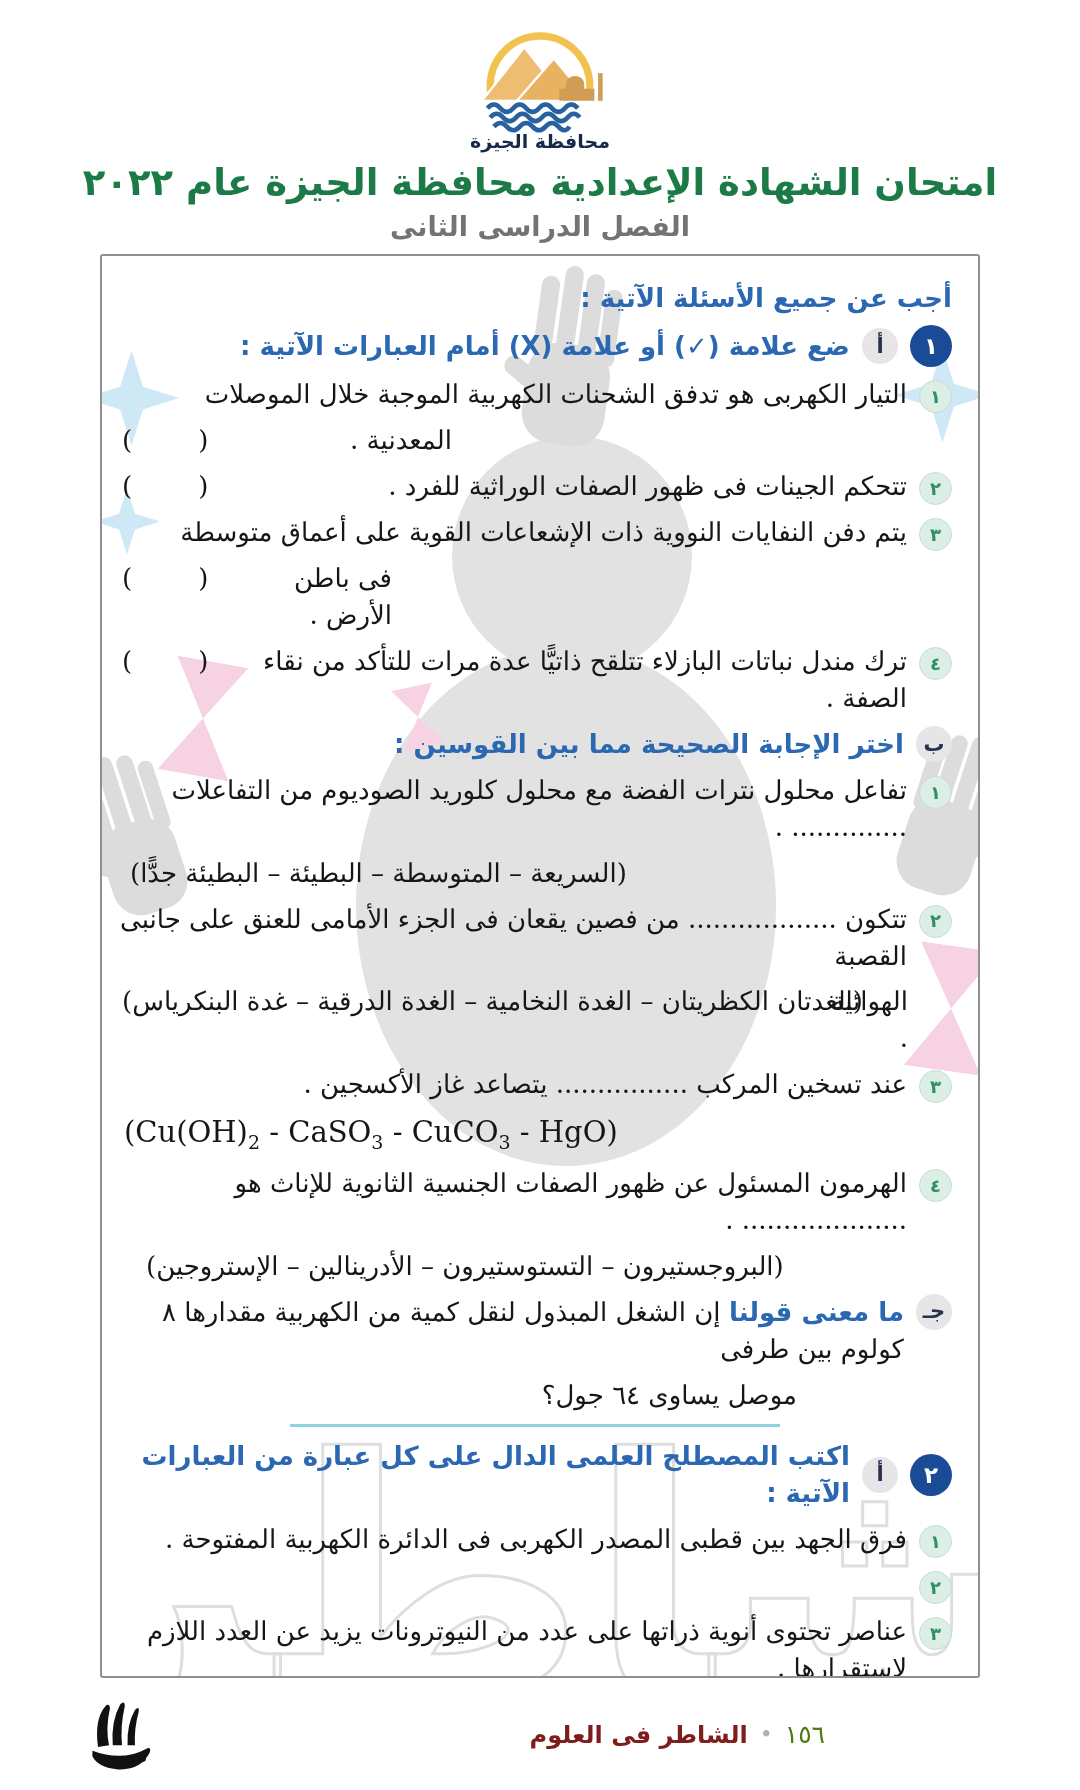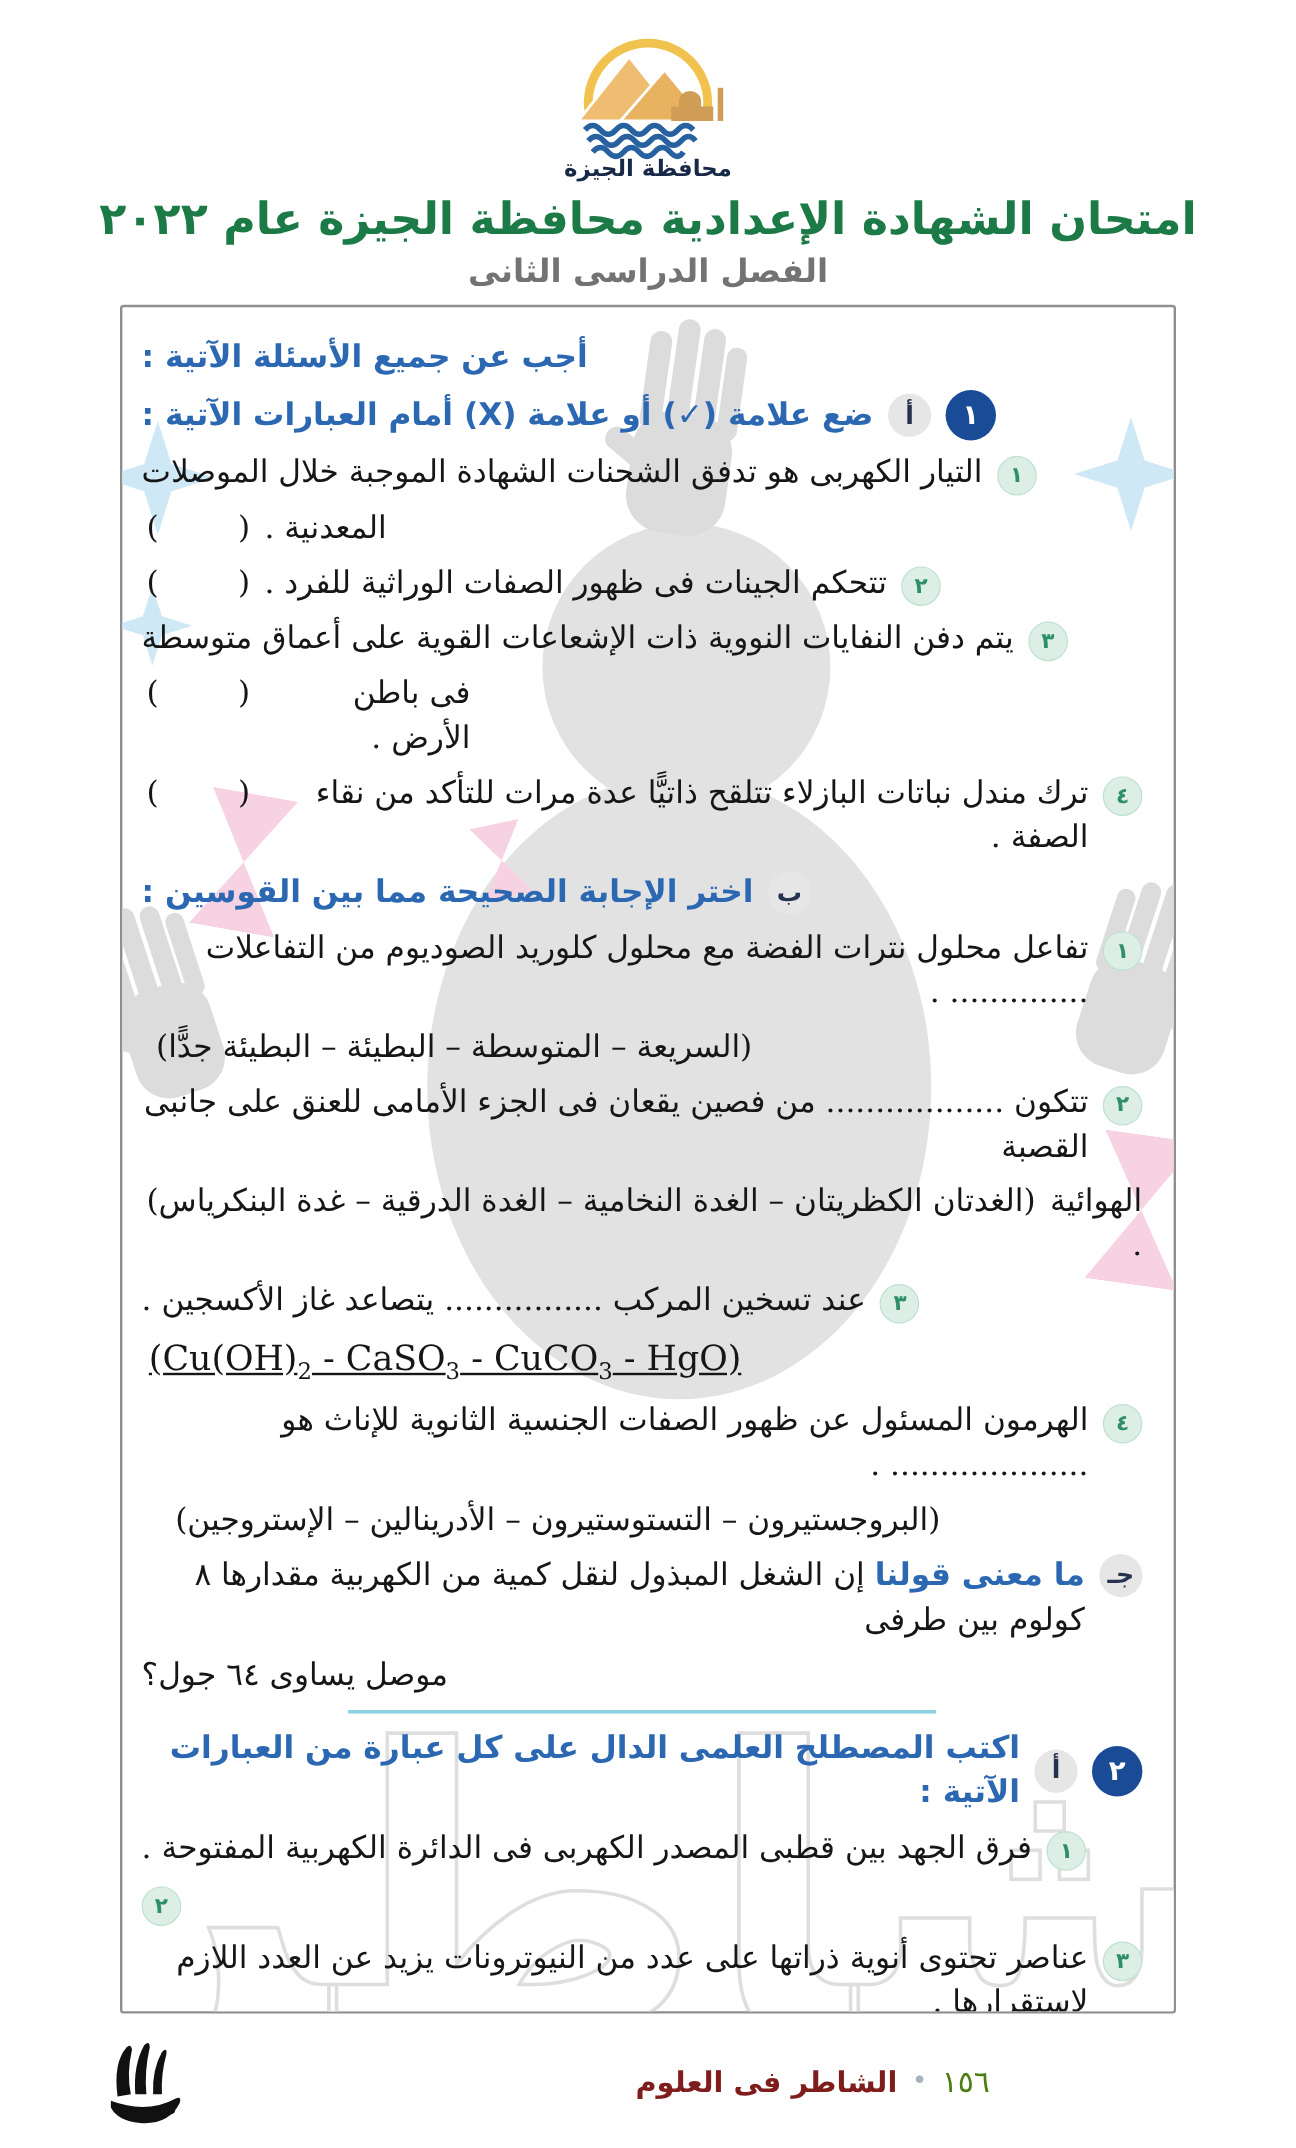--- a/index.html
+++ b/index.html
@@ -48,7 +48,7 @@
     position:relative;z-index:1;direction:rtl;
     padding:24px 26px 20px 16px;
     display:flex;flex-direction:column;gap:9px;
-    font-size:26px;line-height:1.42;align-items:flex-end;
+    font-size:26px;line-height:1.42;
   }
   .blue-bold{
     font-family:"DejaVu Sans","Liberation Sans",sans-serif;font-weight:bold;color:#2c68b2;

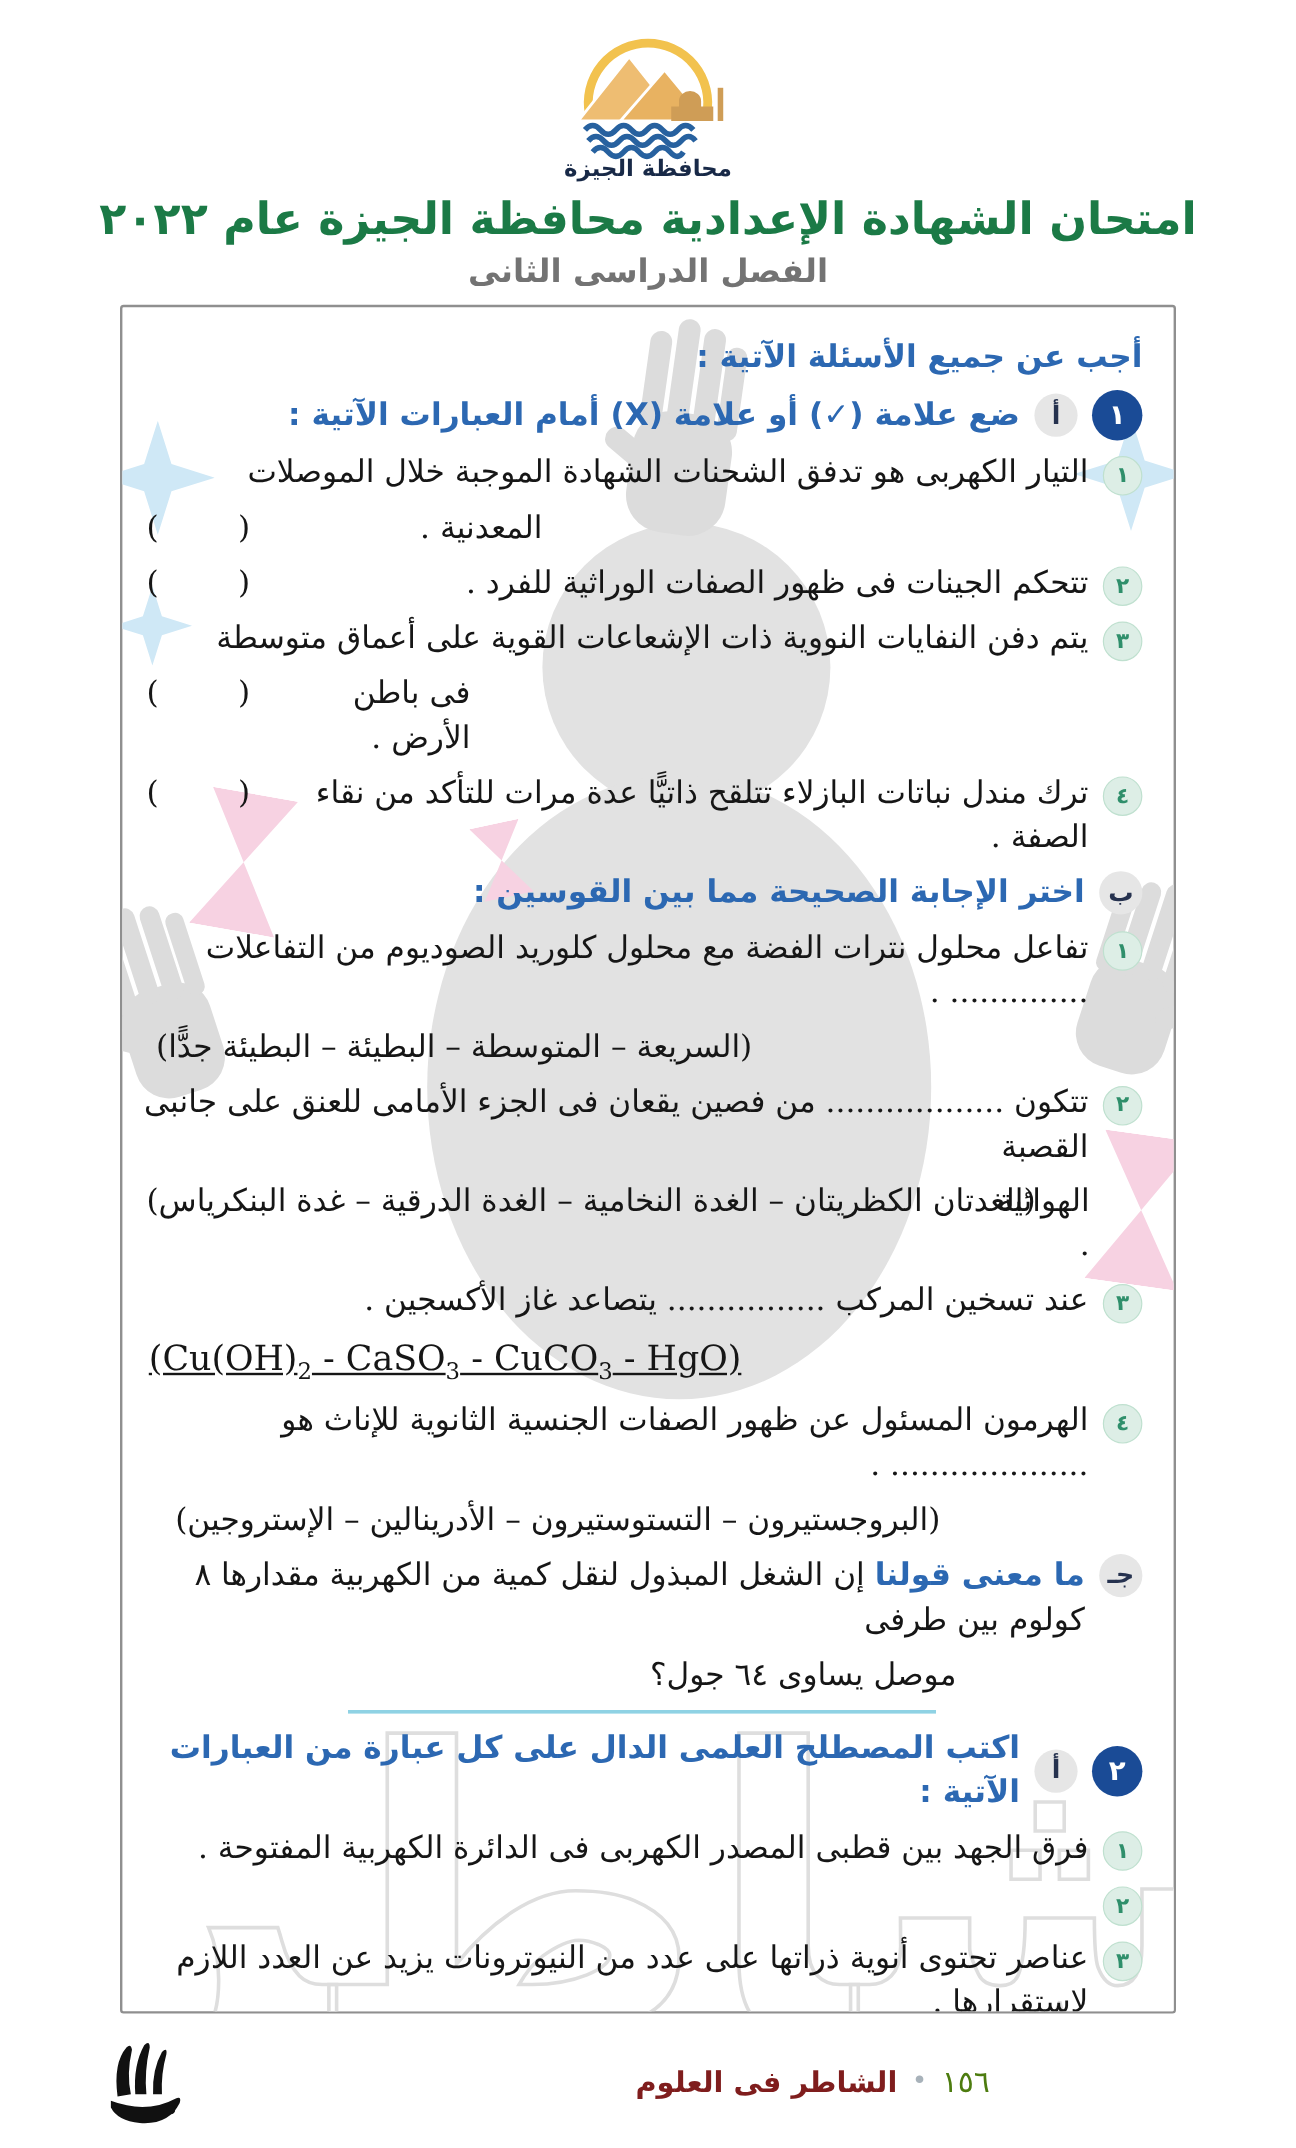--- a/index.html
+++ b/index.html
@@ -190,7 +190,7 @@
 
     <div class="row">
       <span class="gnum">١</span>
-      <span class="itxt">التيار الكهربى هو تدفق الشحنات الشهادة الموجبة خلال الموصلات</span>
+      <span class="itxt">التيار الكهربى هو تدفق الشحنات الكهربية الموجبة خلال الموصلات</span>
     </div>
     <div class="row">
       <span class="itxt indent1">المعدنية .</span>

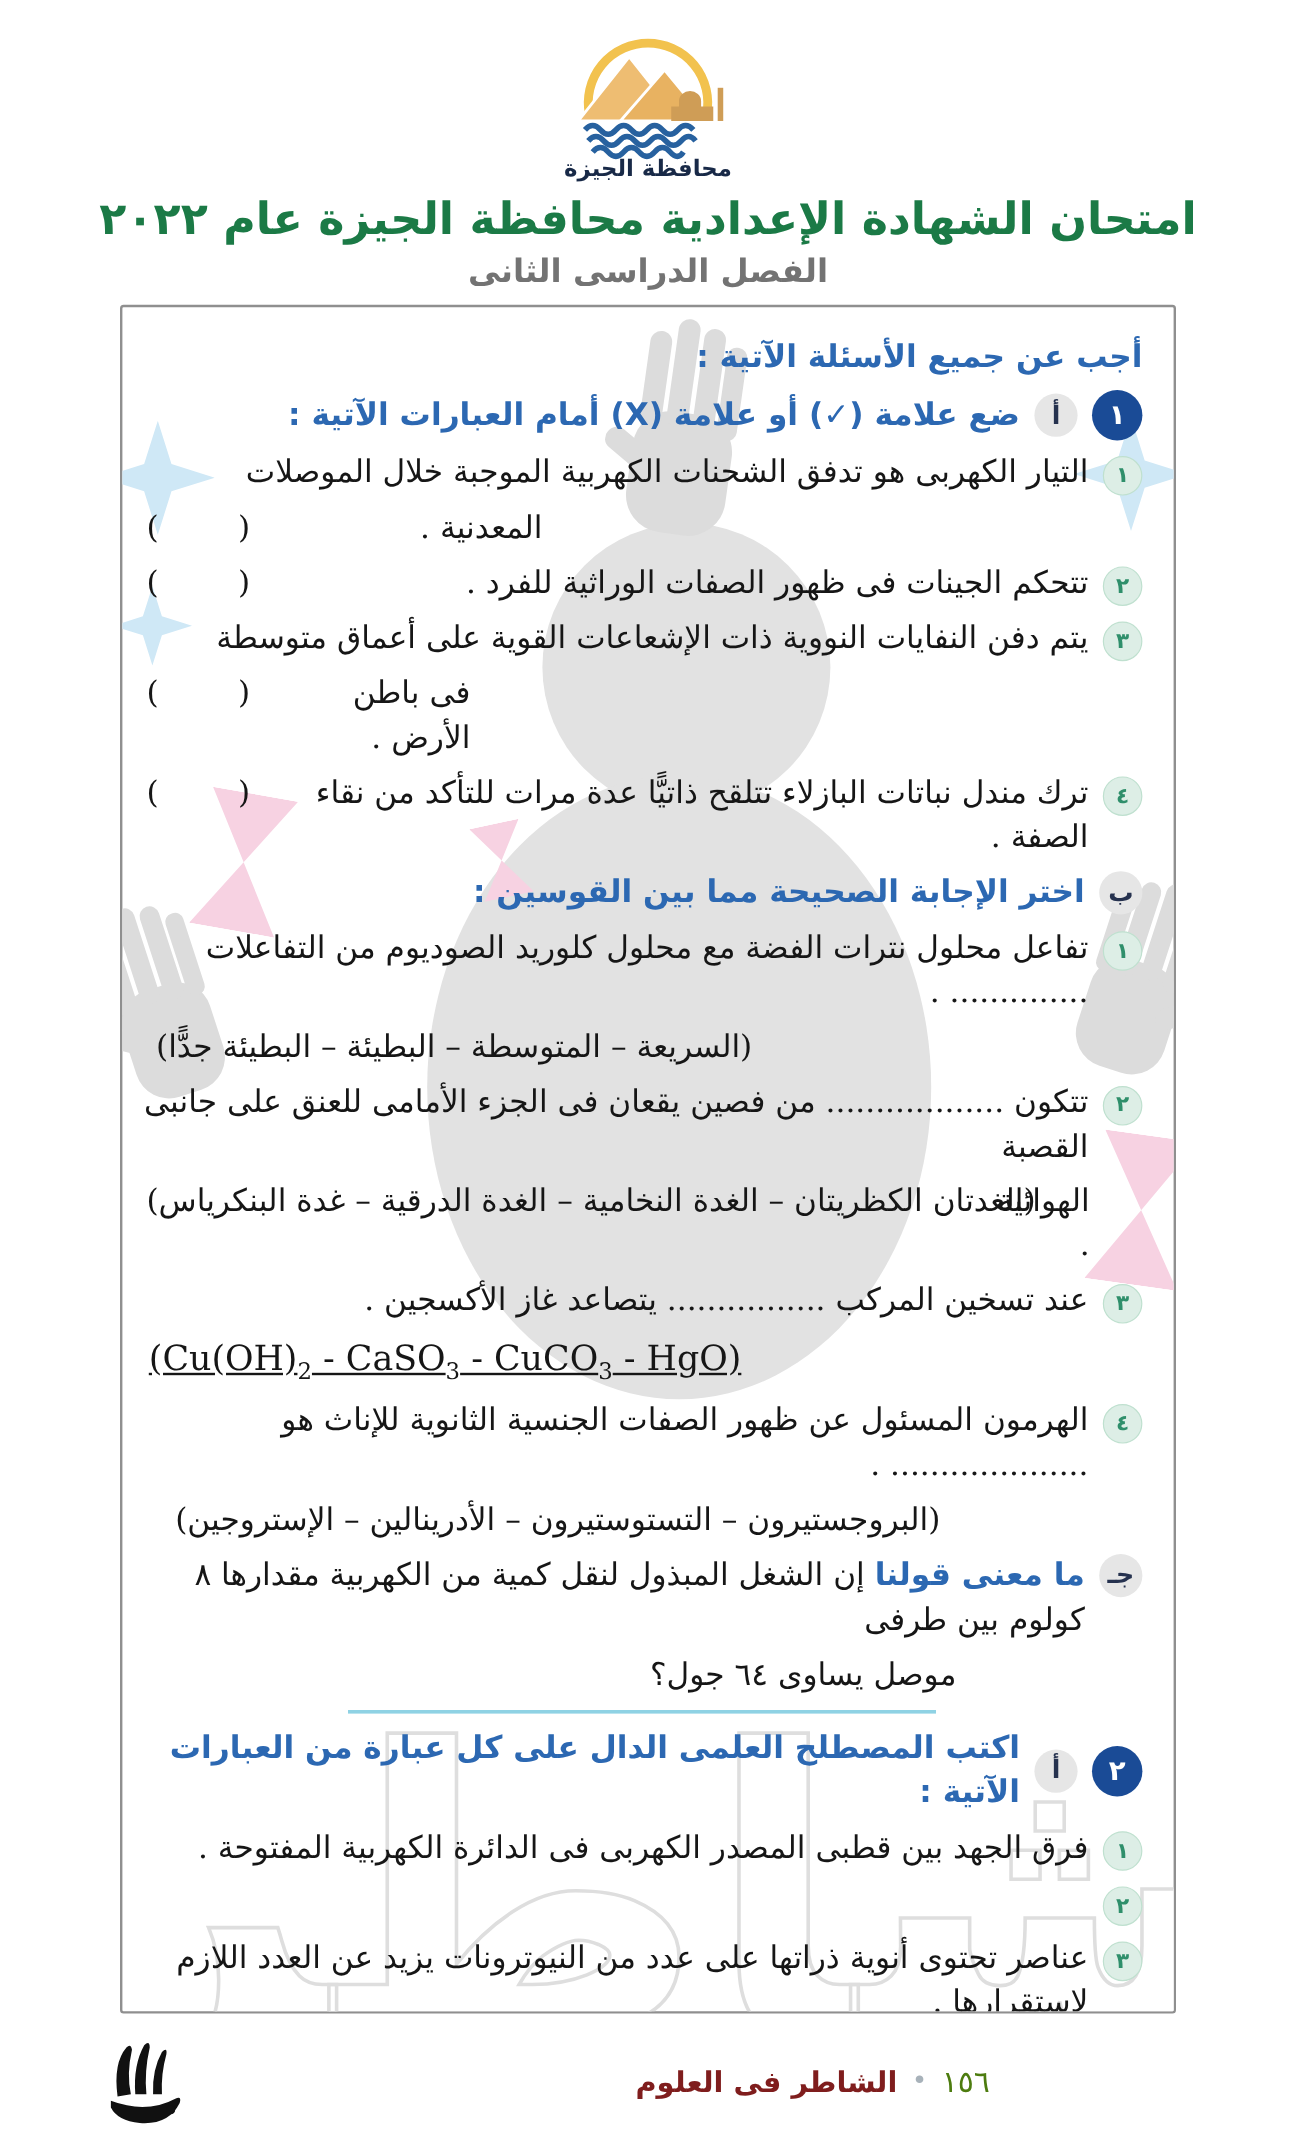--- a/index.html
+++ b/index.html
@@ -79,7 +79,6 @@
   .formula{
     direction:ltr;text-align:left;font-size:29px;padding-left:6px;
     font-family:"DejaVu Serif","Liberation Serif",serif;
-    text-decoration:underline;
   }
   .formula sub{font-size:19px;}
   .cline2{padding-right:155px;}

